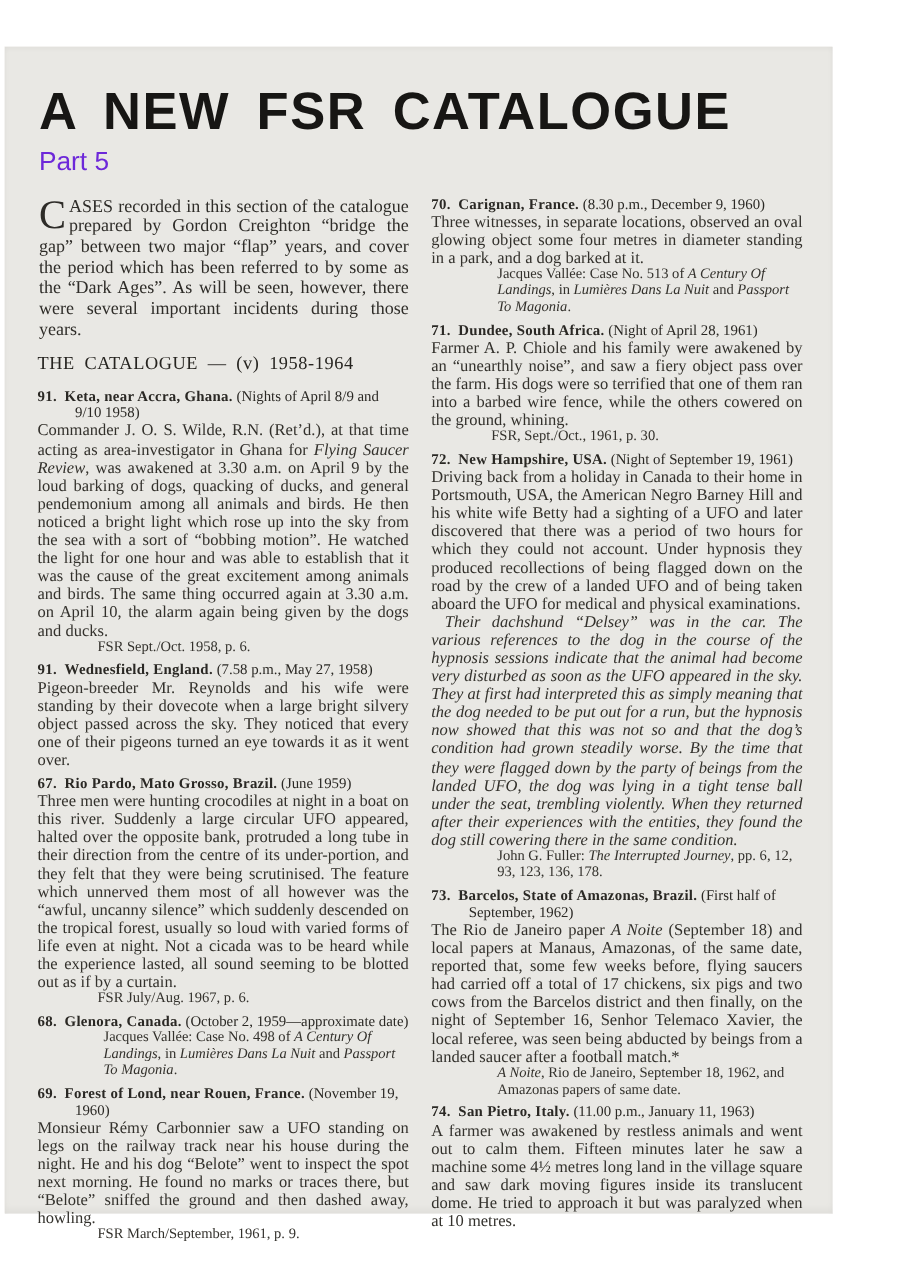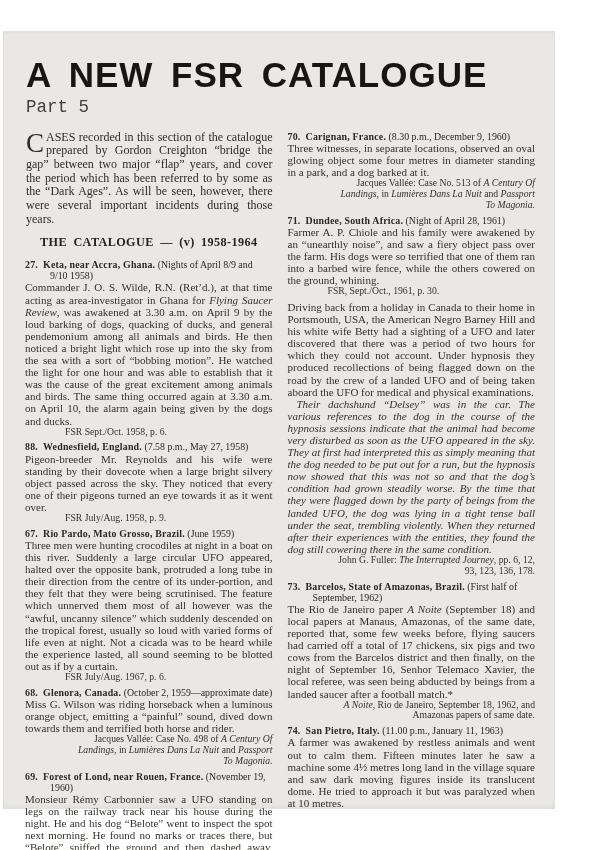--- a/index.html
+++ b/index.html
@@ -36,9 +36,9 @@
     margin-left:1px;
   }
   .page-subtitle2{
-    font-family:Liberation Mono, monospace;
+    font-family:Liberation Sans, sans-serif;
     font-size:17.5px;
-    color:#404040;
+    color:#6d28d9;
     line-height:1.12;
     margin-left:1px;
   }

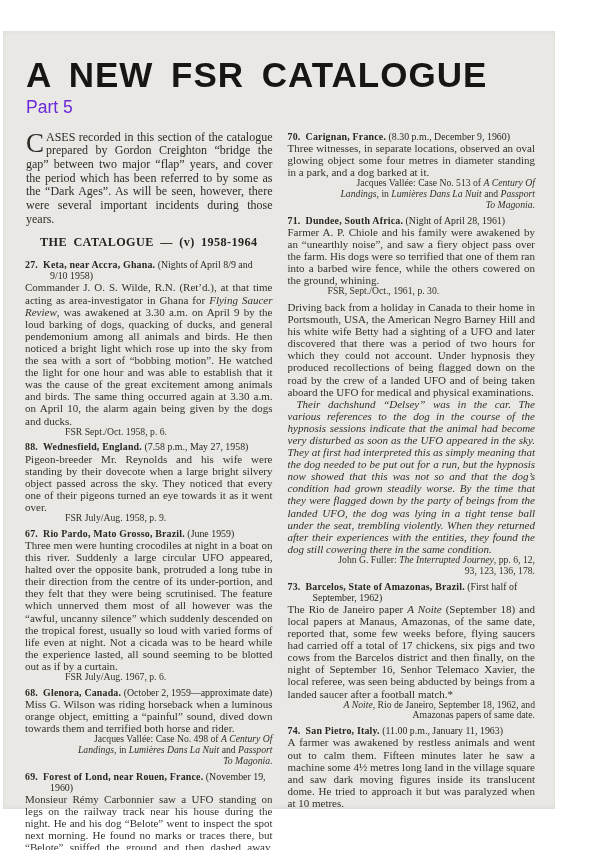--- a/index.html
+++ b/index.html
@@ -93,7 +93,7 @@
     margin:0 0 1px 40px;
     color:#33312c;
   }
-  .citation.ref{margin-left:44px;text-align:right;}
+  .citation.ref{margin-left:44px;}
 </style>
 </head>
 <body>

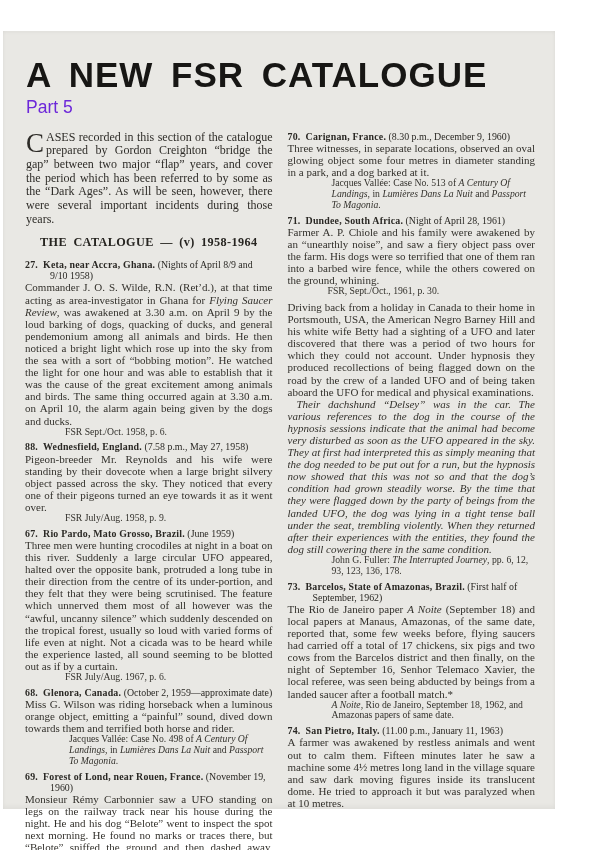--- a/index.html
+++ b/index.html
@@ -62,8 +62,7 @@
     padding:1px 2px 0 0;
   }
   .section-heading{
-    text-align:center;
-    font-weight:bold;
+    font-weight:normal;
     font-size:12.2px;
     letter-spacing:0.4px;
     word-spacing:3px;

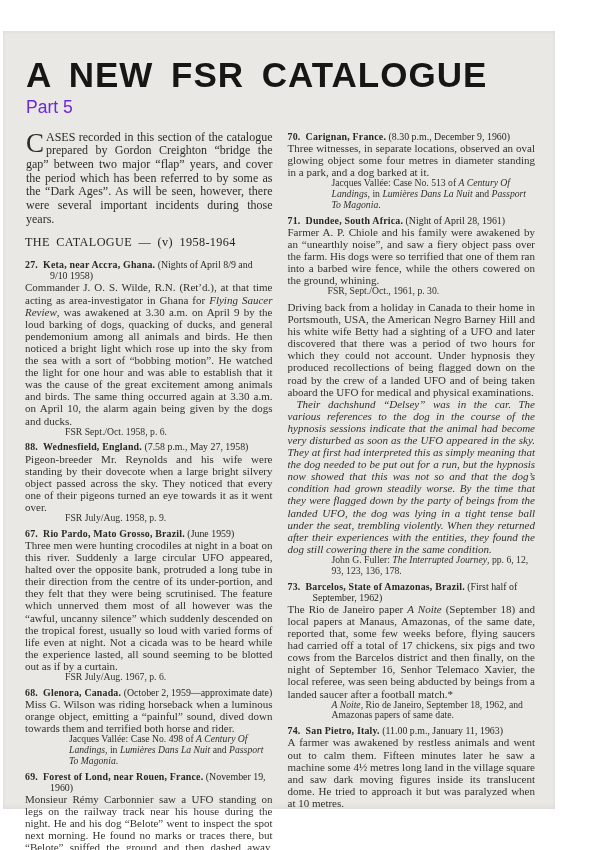--- a/index.html
+++ b/index.html
@@ -107,7 +107,7 @@
       <div class="section-heading">THE CATALOGUE — (v) 1958-1964</div>
 
     <div class="entry">
-          <div class="entry-heading"><b>27. Keta, near Accra, Ghana.</b> (Nights of April 8/9 and 9/10 1958)</div>
+          <div class="entry-heading"><b>91. Keta, near Accra, Ghana.</b> (Nights of April 8/9 and 9/10 1958)</div>
           <p class="entry-body">Commander J. O. S. Wilde, R.N. (Ret’d.), at that time acting as area-investigator in Ghana for <i>Flying Saucer Review</i>, was awakened at 3.30 a.m. on April 9 by the loud barking of dogs, quacking of ducks, and general pendemonium among all animals and birds. He then noticed a bright light which rose up into the sky from the sea with a sort of “bobbing motion”. He watched the light for one hour and was able to establish that it was the cause of the great excitement among animals and birds. The same thing occurred again at 3.30 a.m. on April 10, the alarm again being given by the dogs and ducks.</p>
           <div class="citation fsr">FSR Sept./Oct. 1958, p. 6.</div>
         </div>

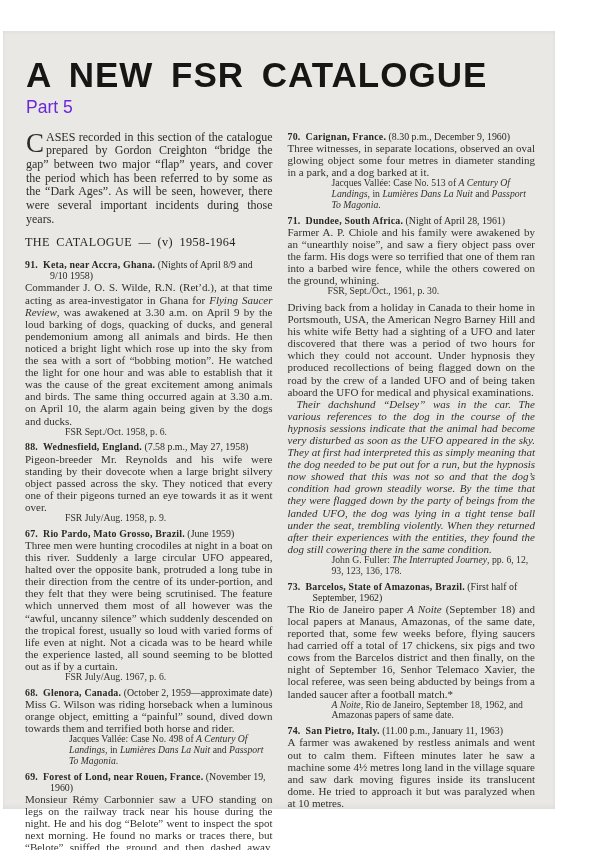--- a/index.html
+++ b/index.html
@@ -145,6 +145,7 @@
           <div class="citation fsr">FSR, Sept./Oct., 1961, p. 30.</div>
         </div>
         <div class="entry">
+          <div class="entry-heading"><b>72. New Hampshire, USA.</b> (Night of September 19, 1961)</div>
           <p class="entry-body">Driving back from a holiday in Canada to their home in Portsmouth, USA, the American Negro Barney Hill and his white wife Betty had a sighting of a UFO and later discovered that there was a period of two hours for which they could not account. Under hypnosis they produced recollections of being flagged down on the road by the crew of a landed UFO and of being taken aboard the UFO for medical and physical examinations.</p>
           <p class="entry-body follow">Their dachshund “Delsey” was in the car. The various references to the dog in the course of the hypnosis sessions indicate that the animal had become very disturbed as soon as the UFO appeared in the sky. They at first had interpreted this as simply meaning that the dog needed to be put out for a run, but the hypnosis now showed that this was not so and that the dog’s condition had grown steadily worse. By the time that they were flagged down by the party of beings from the landed UFO, the dog was lying in a tight tense ball under the seat, trembling violently. When they returned after their experiences with the entities, they found the dog still cowering there in the same condition.</p>
           <div class="citation ref">John G. Fuller: <i>The Interrupted Journey</i>, pp. 6, 12, 93, 123, 136, 178.</div>

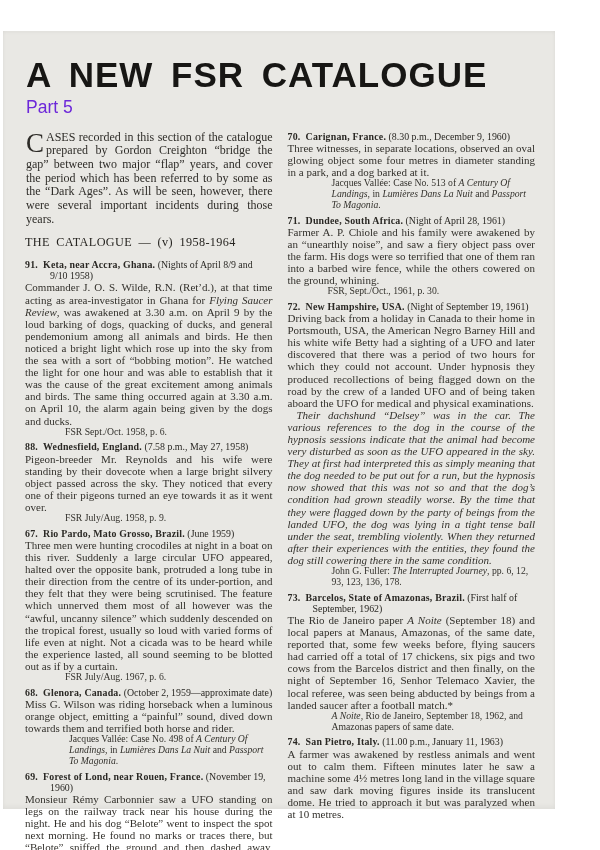--- a/index.html
+++ b/index.html
@@ -112,7 +112,7 @@
           <div class="citation fsr">FSR Sept./Oct. 1958, p. 6.</div>
         </div>
         <div class="entry">
-          <div class="entry-heading"><b>88. Wednesfield, England.</b> (7.58 p.m., May 27, 1958)</div>
+          <div class="entry-heading"><b>91. Wednesfield, England.</b> (7.58 p.m., May 27, 1958)</div>
           <p class="entry-body">Pigeon-breeder Mr. Reynolds and his wife were standing by their dovecote when a large bright silvery object passed across the sky. They noticed that every one of their pigeons turned an eye towards it as it went over.</p>
           <div class="citation fsr">FSR July/Aug. 1958, p. 9.</div>
         </div>

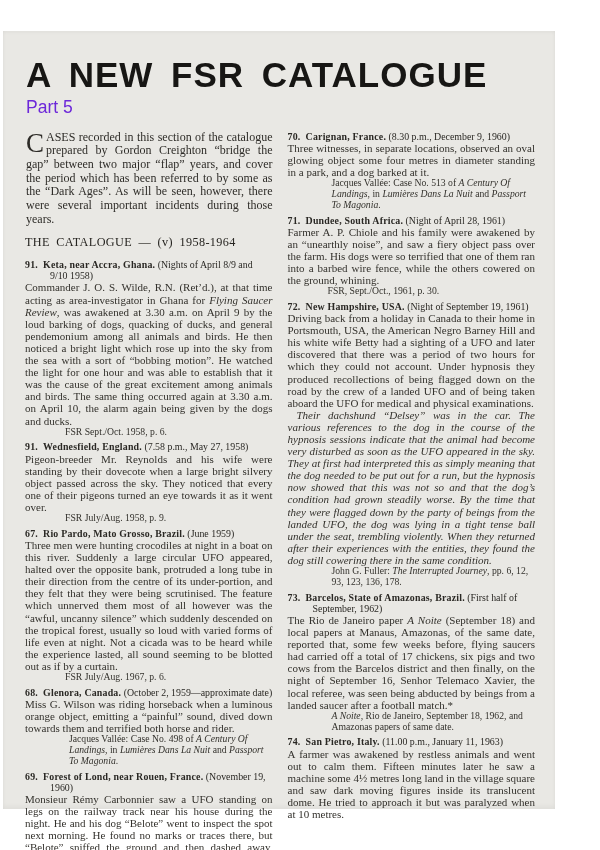--- a/index.html
+++ b/index.html
@@ -114,7 +114,6 @@
         <div class="entry">
           <div class="entry-heading"><b>91. Wednesfield, England.</b> (7.58 p.m., May 27, 1958)</div>
           <p class="entry-body">Pigeon-breeder Mr. Reynolds and his wife were standing by their dovecote when a large bright silvery object passed across the sky. They noticed that every one of their pigeons turned an eye towards it as it went over.</p>
-          <div class="citation fsr">FSR July/Aug. 1958, p. 9.</div>
         </div>
         <div class="entry">
           <div class="entry-heading"><b>67. Rio Pardo, Mato Grosso, Brazil.</b> (June 1959)</div>

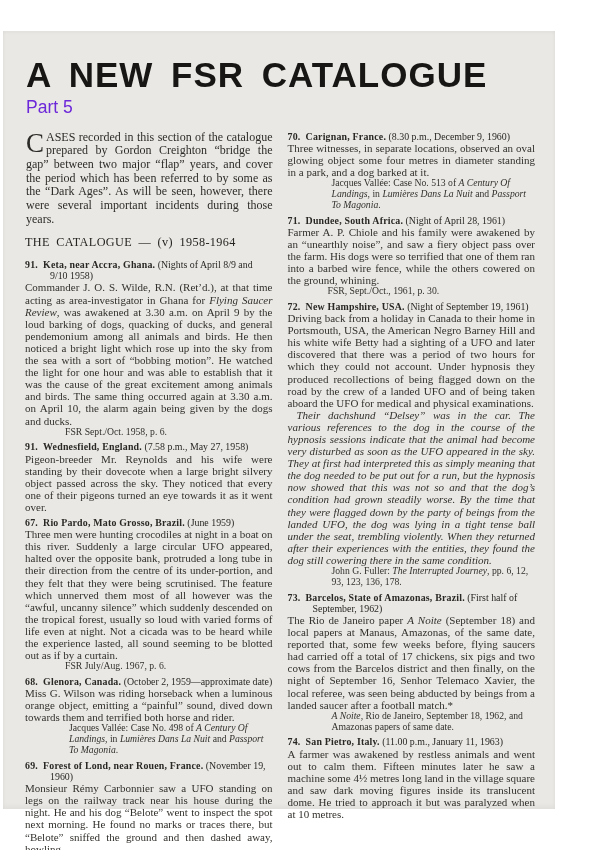--- a/index.html
+++ b/index.html
@@ -122,7 +122,6 @@
         </div>
         <div class="entry">
           <div class="entry-heading"><b>68. Glenora, Canada.</b> (October 2, 1959—approximate date)</div>
-          <p class="entry-body">Miss G. Wilson was riding horseback when a luminous orange object, emitting a “painful” sound, dived down towards them and terrified both horse and rider.</p>
           <div class="citation ref">Jacques Vallée: Case No. 498 of <i>A Century Of Landings</i>, in <i>Lumières Dans La Nuit</i> and <i>Passport To Magonia</i>.</div>
         </div>
         <div class="entry">

